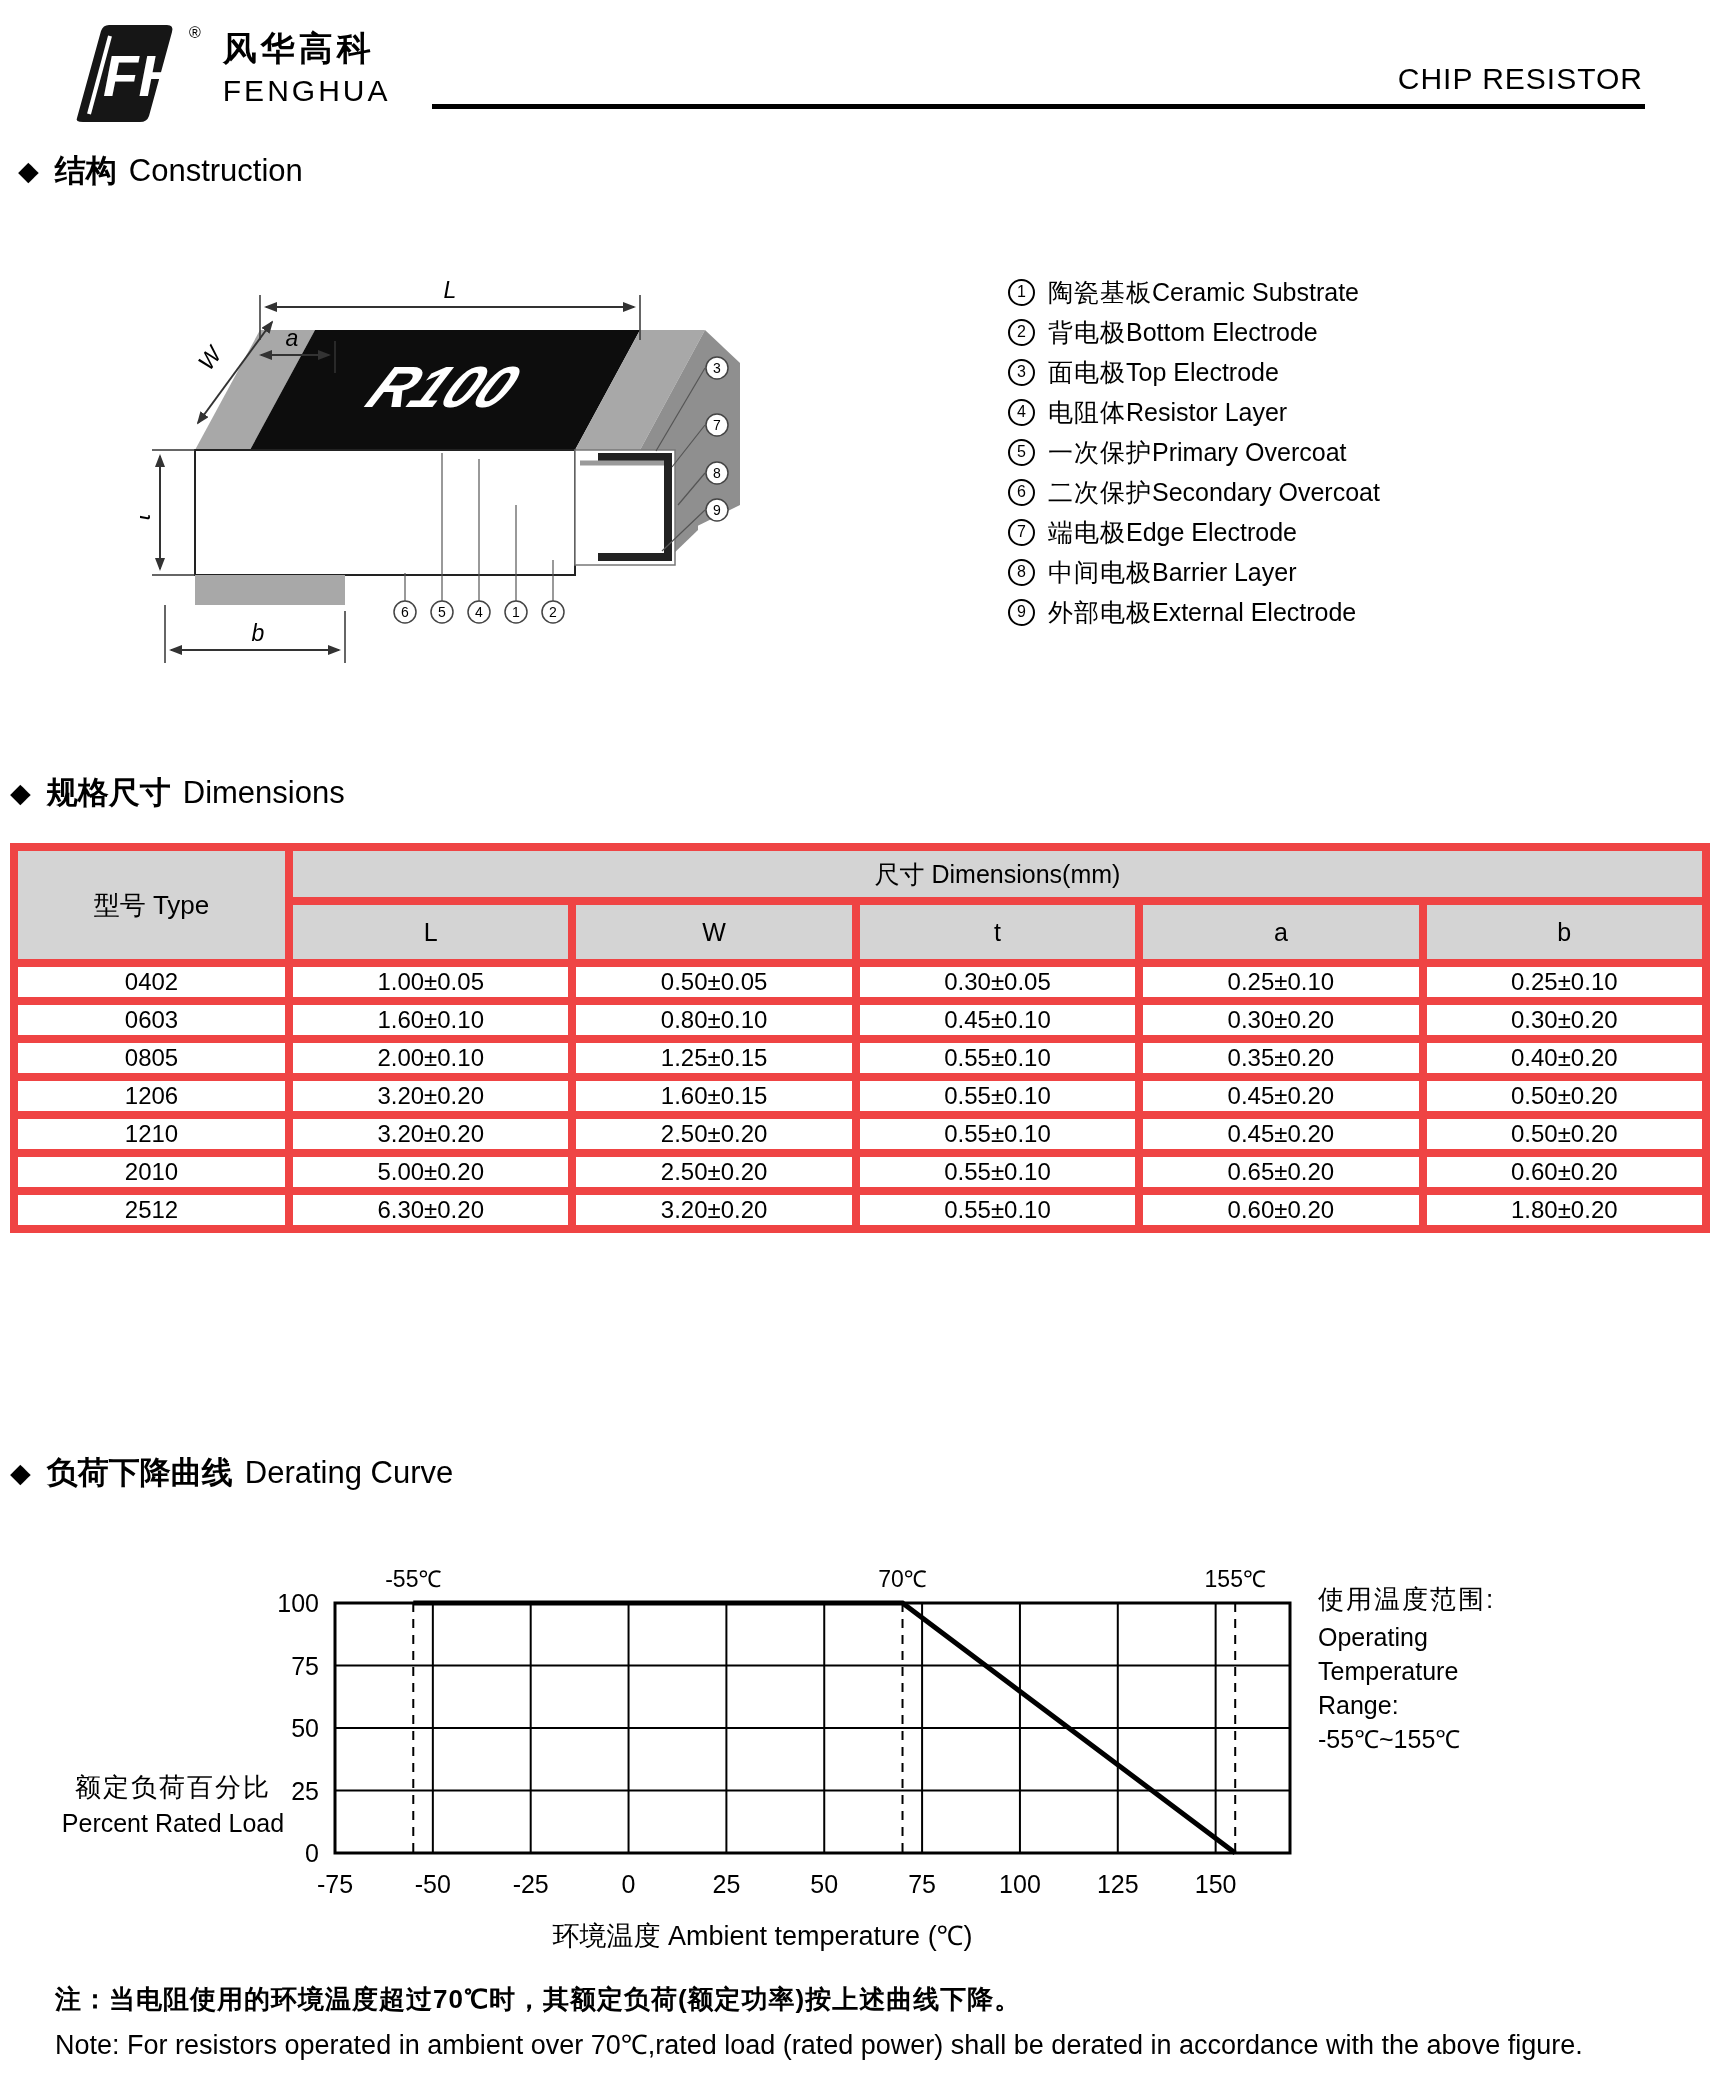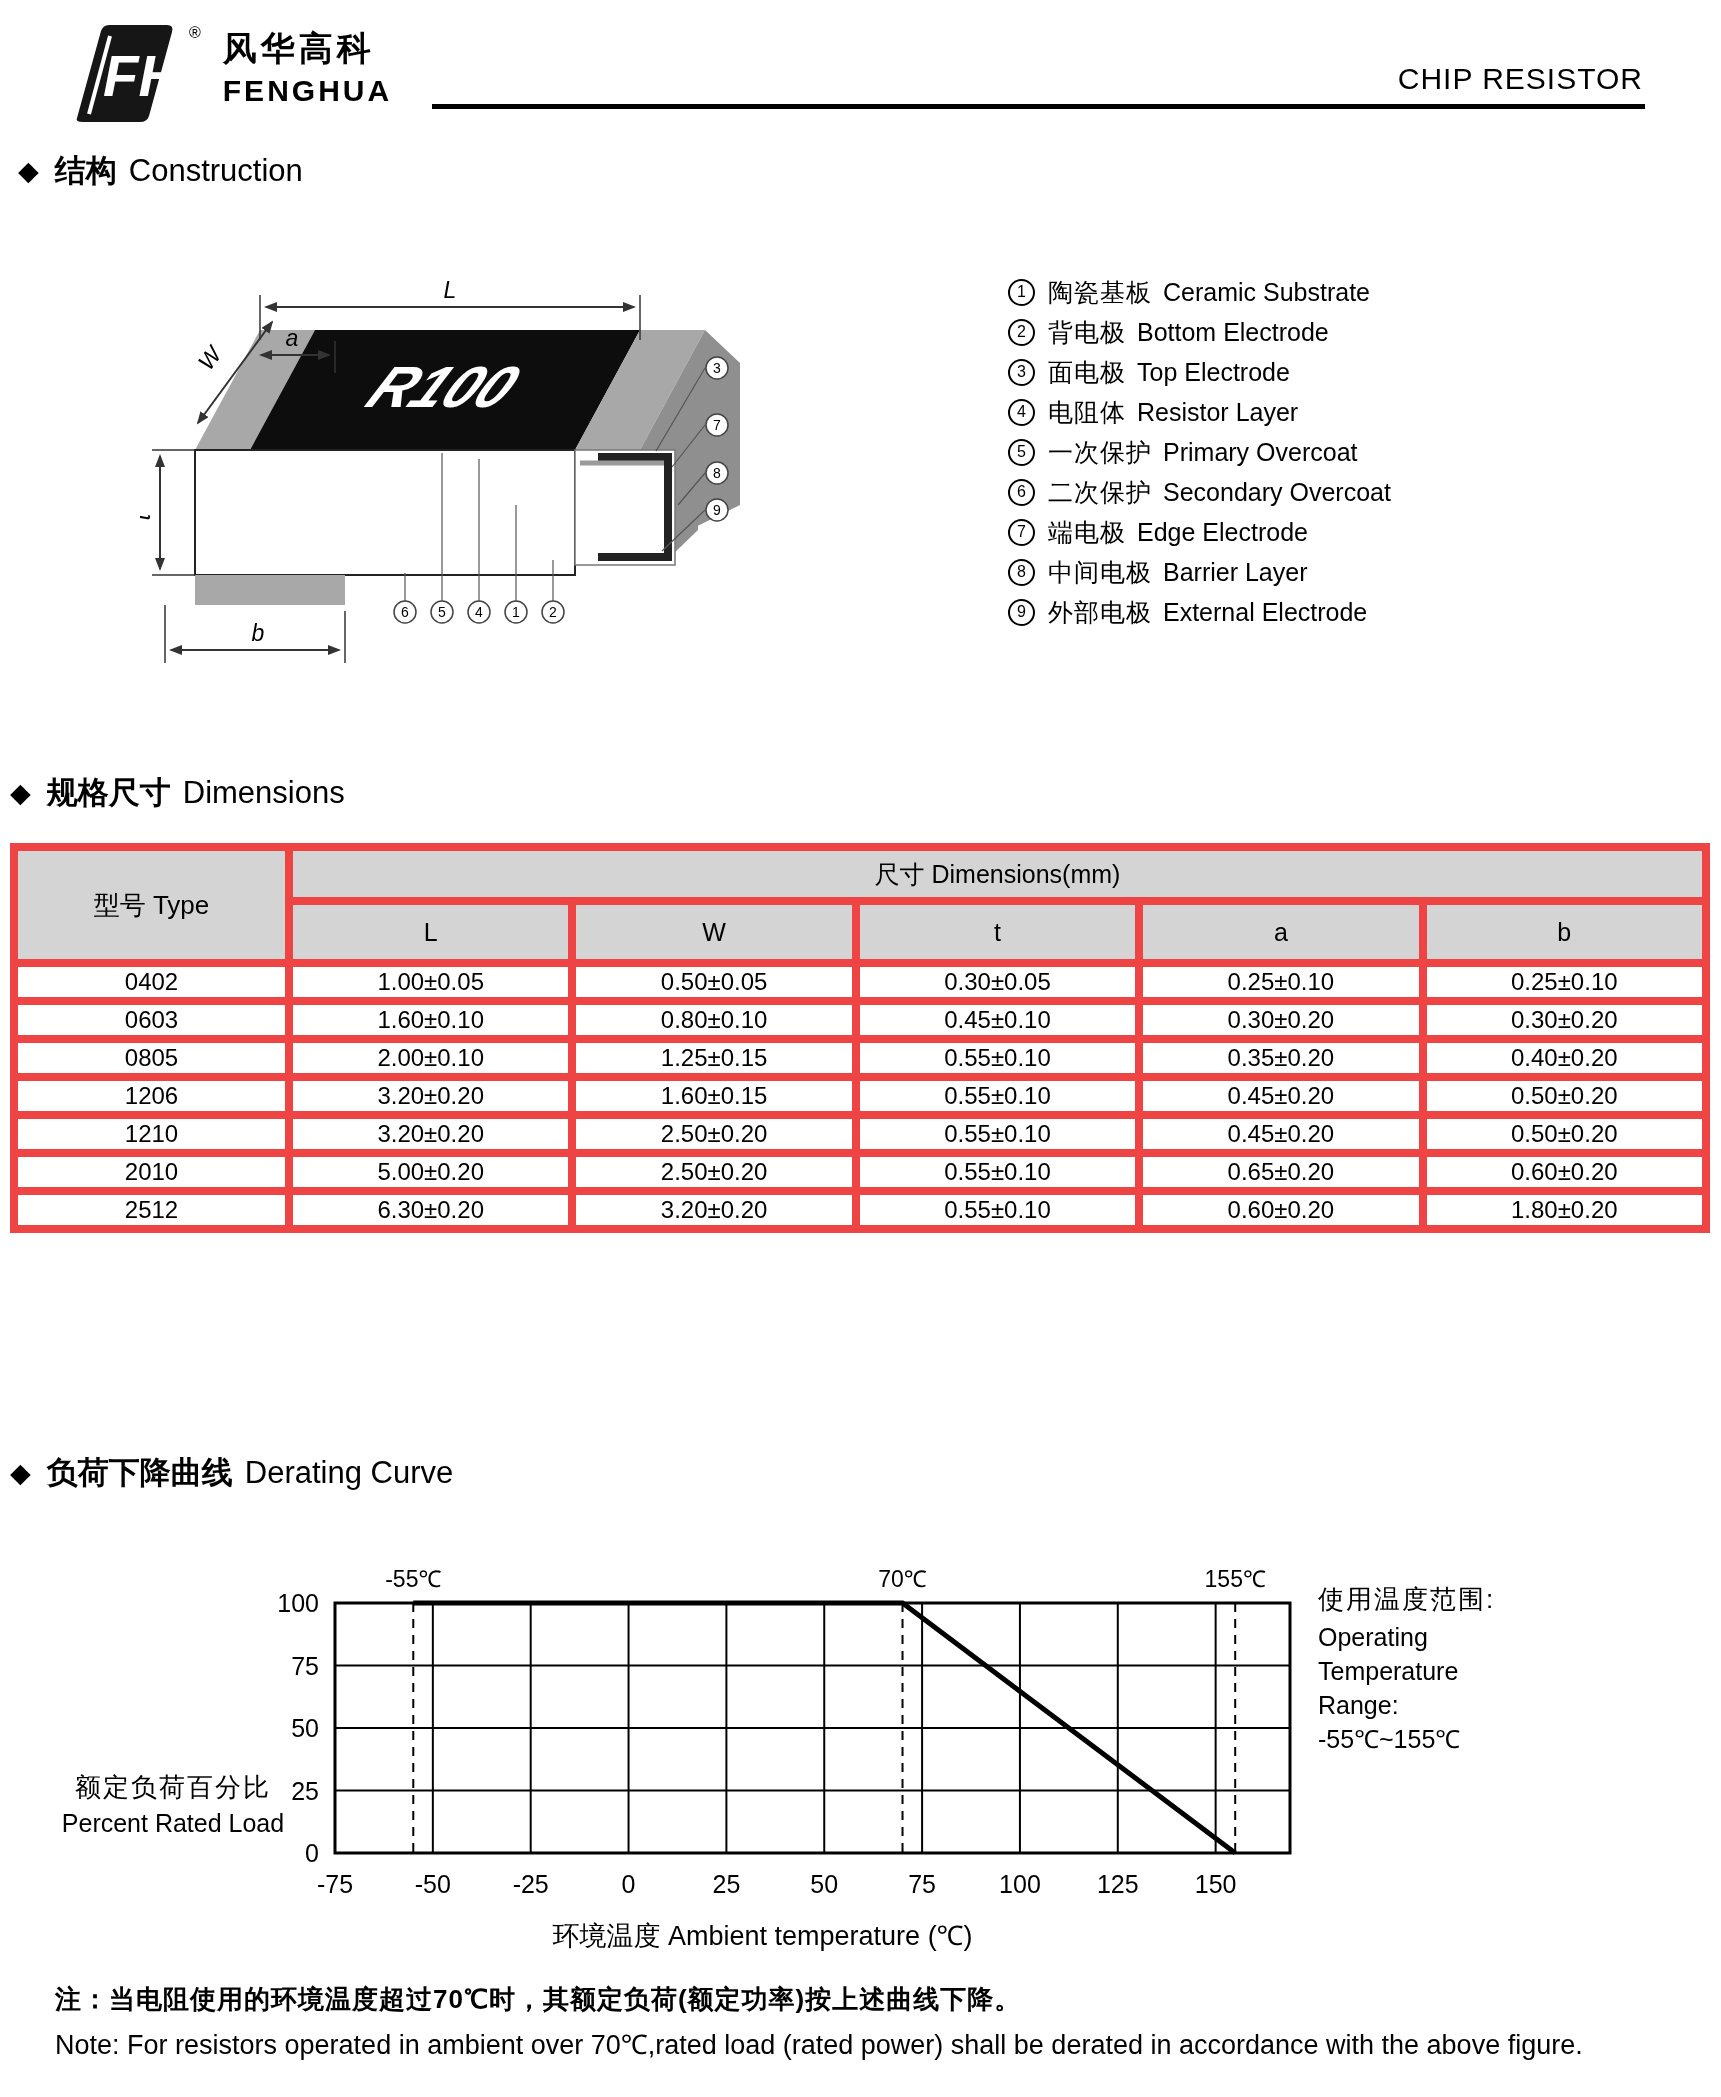--- a/index.html
+++ b/index.html
@@ -13,7 +13,7 @@
   .logo-mark { width:132px; height:102px; }
   .logo-text { margin-left:22px; margin-top:4px; }
   .brand-cn { font-size:34px; font-weight:bold; letter-spacing:4px; }
-  .brand-en { font-size:30px; font-weight:bold; letter-spacing:3px; margin-top:2px; }
+  .brand-en { font-size:30px; font-weight:normal; letter-spacing:3px; margin-top:2px; }
   .reg-mark { font-size:16px; margin-left:2px; margin-top:2px; }
   .doc-title { position:absolute; top:62px; right:78px; font-size:30px; letter-spacing:1px; }
   .head-rule { position:absolute; top:104px; left:432px; right:76px; height:5px; background:#000; }

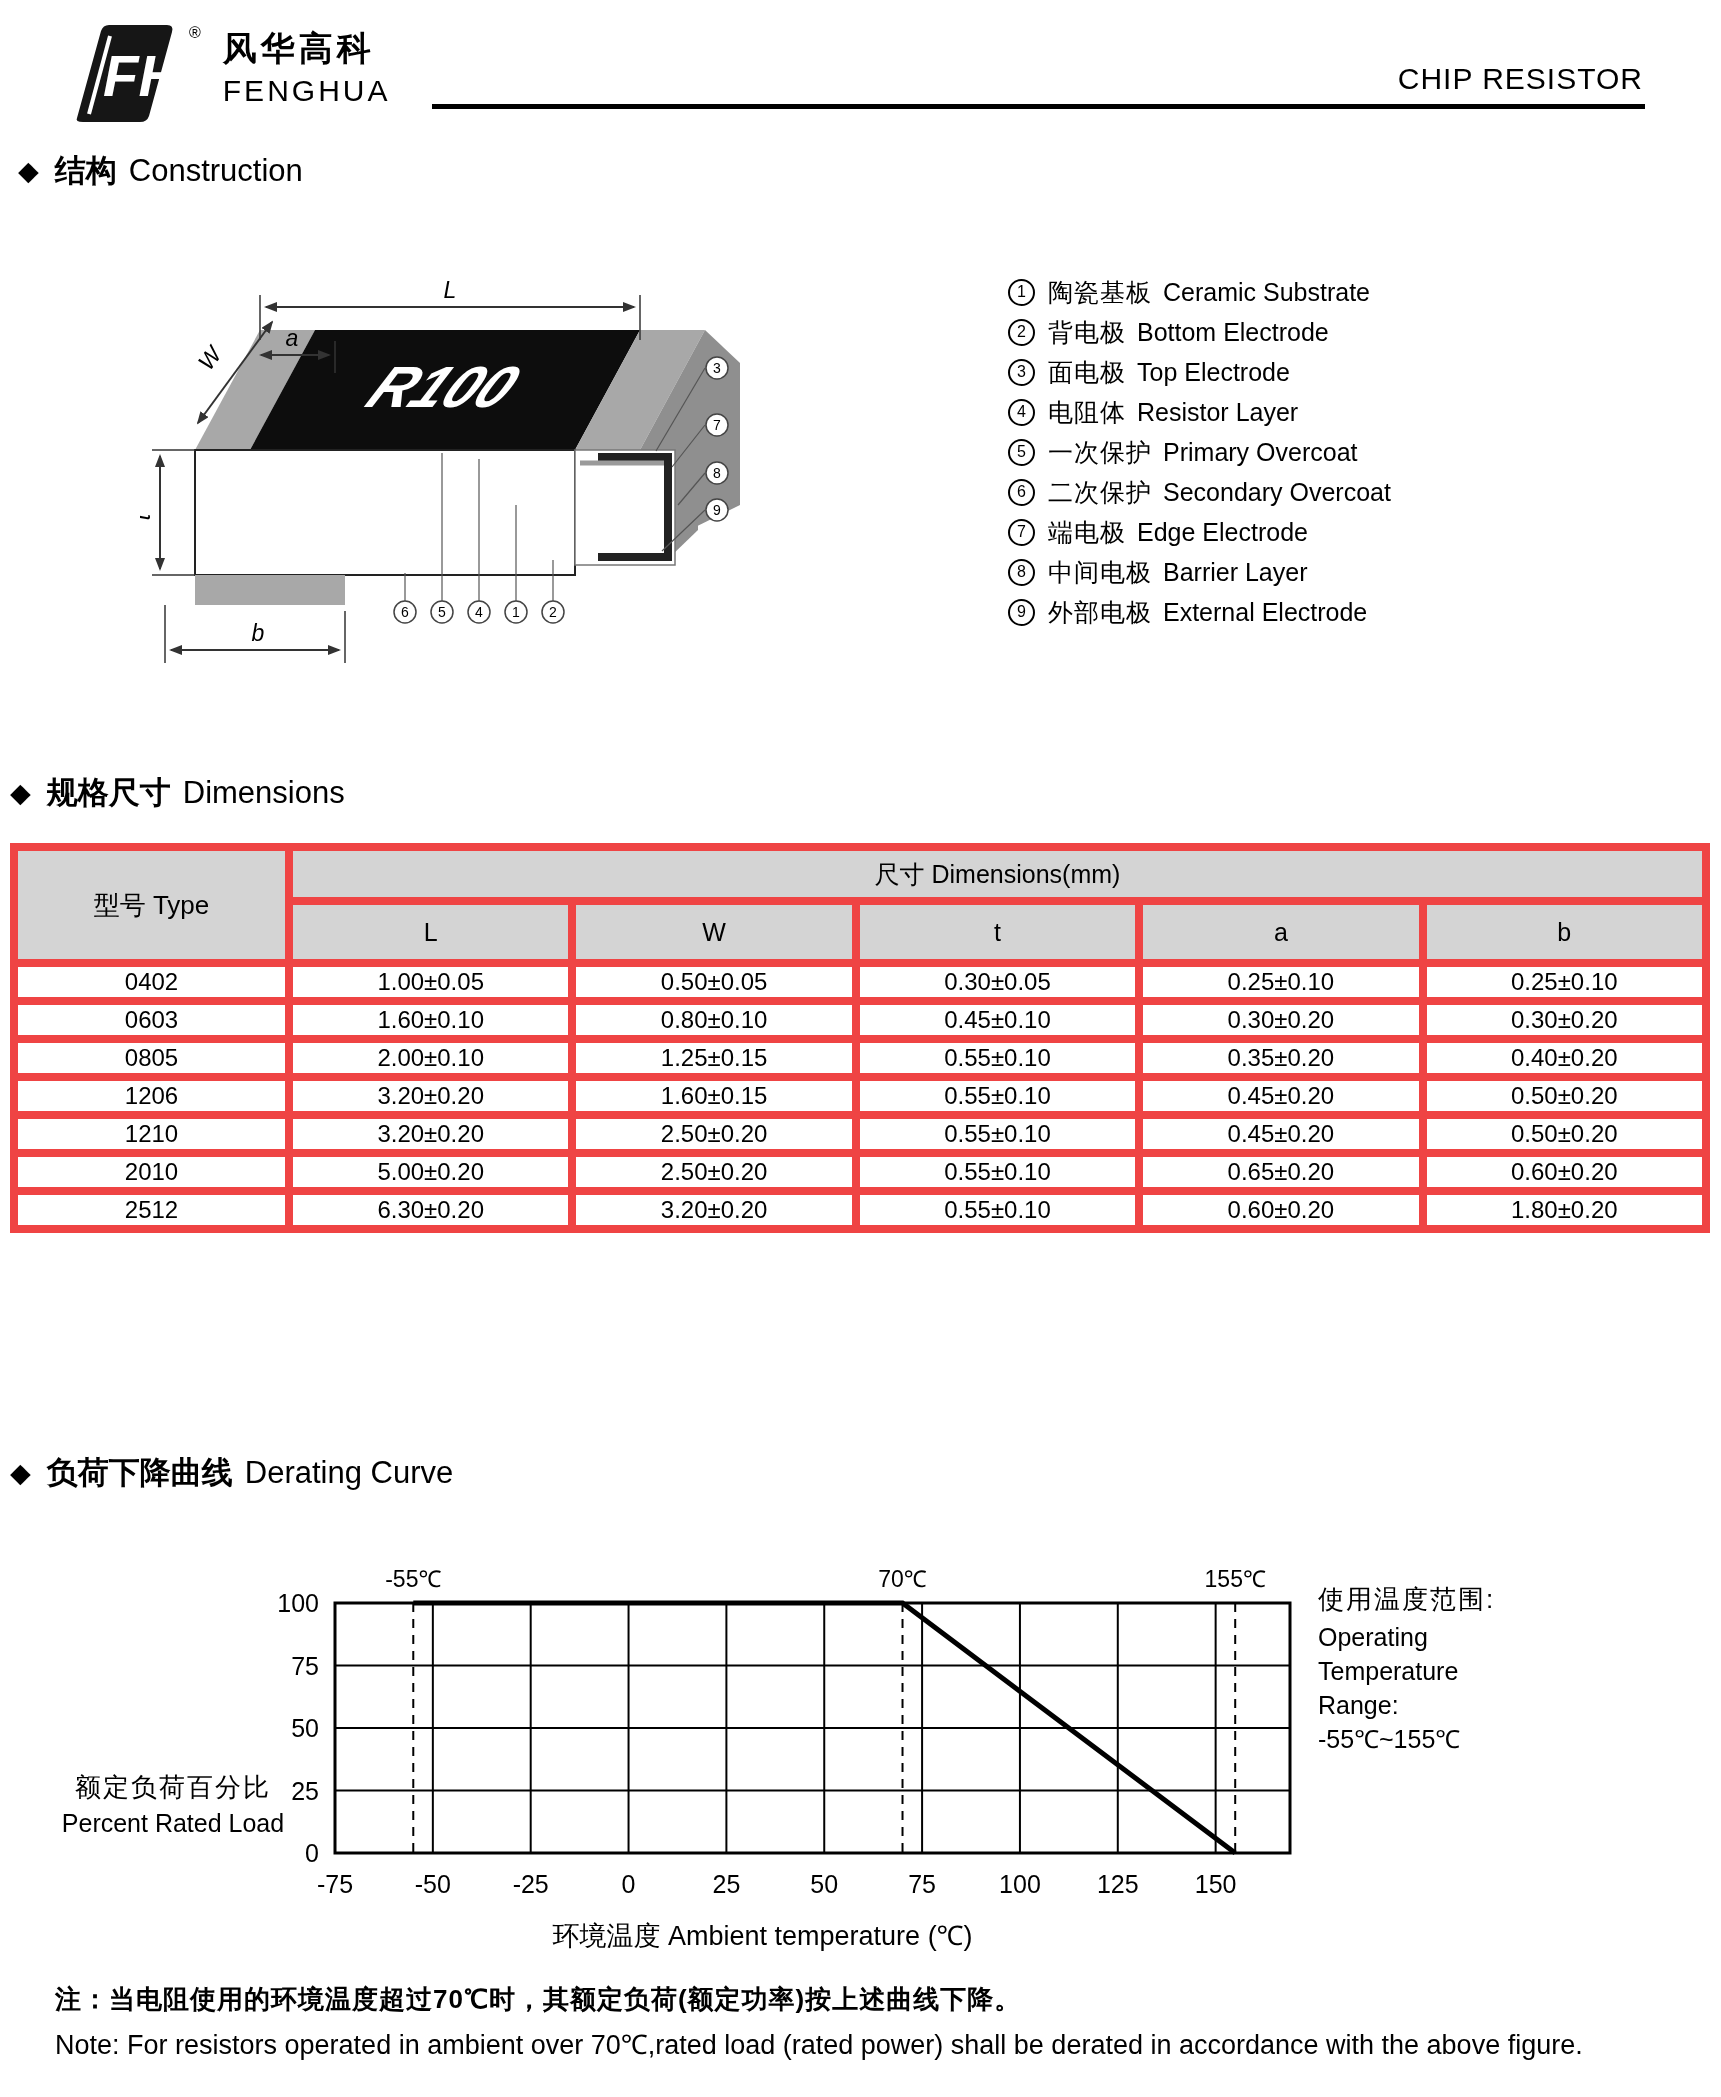--- a/index.html
+++ b/index.html
@@ -33,7 +33,7 @@
   .lg-num { width:27px; height:27px; border:2px solid #000; border-radius:50%;
             font-size:16px; display:flex; align-items:center; justify-content:center;
             margin-right:13px; flex:none; }
-  .lg-cn { margin-right:11px; letter-spacing:1px;text-align:center; }
+  .lg-cn { margin-right:0; letter-spacing:1px;text-align:center; }
   
   .dims-table { position:absolute; left:10px; top:843px; width:1700px;
                 border-collapse:collapse; table-layout:fixed; }

